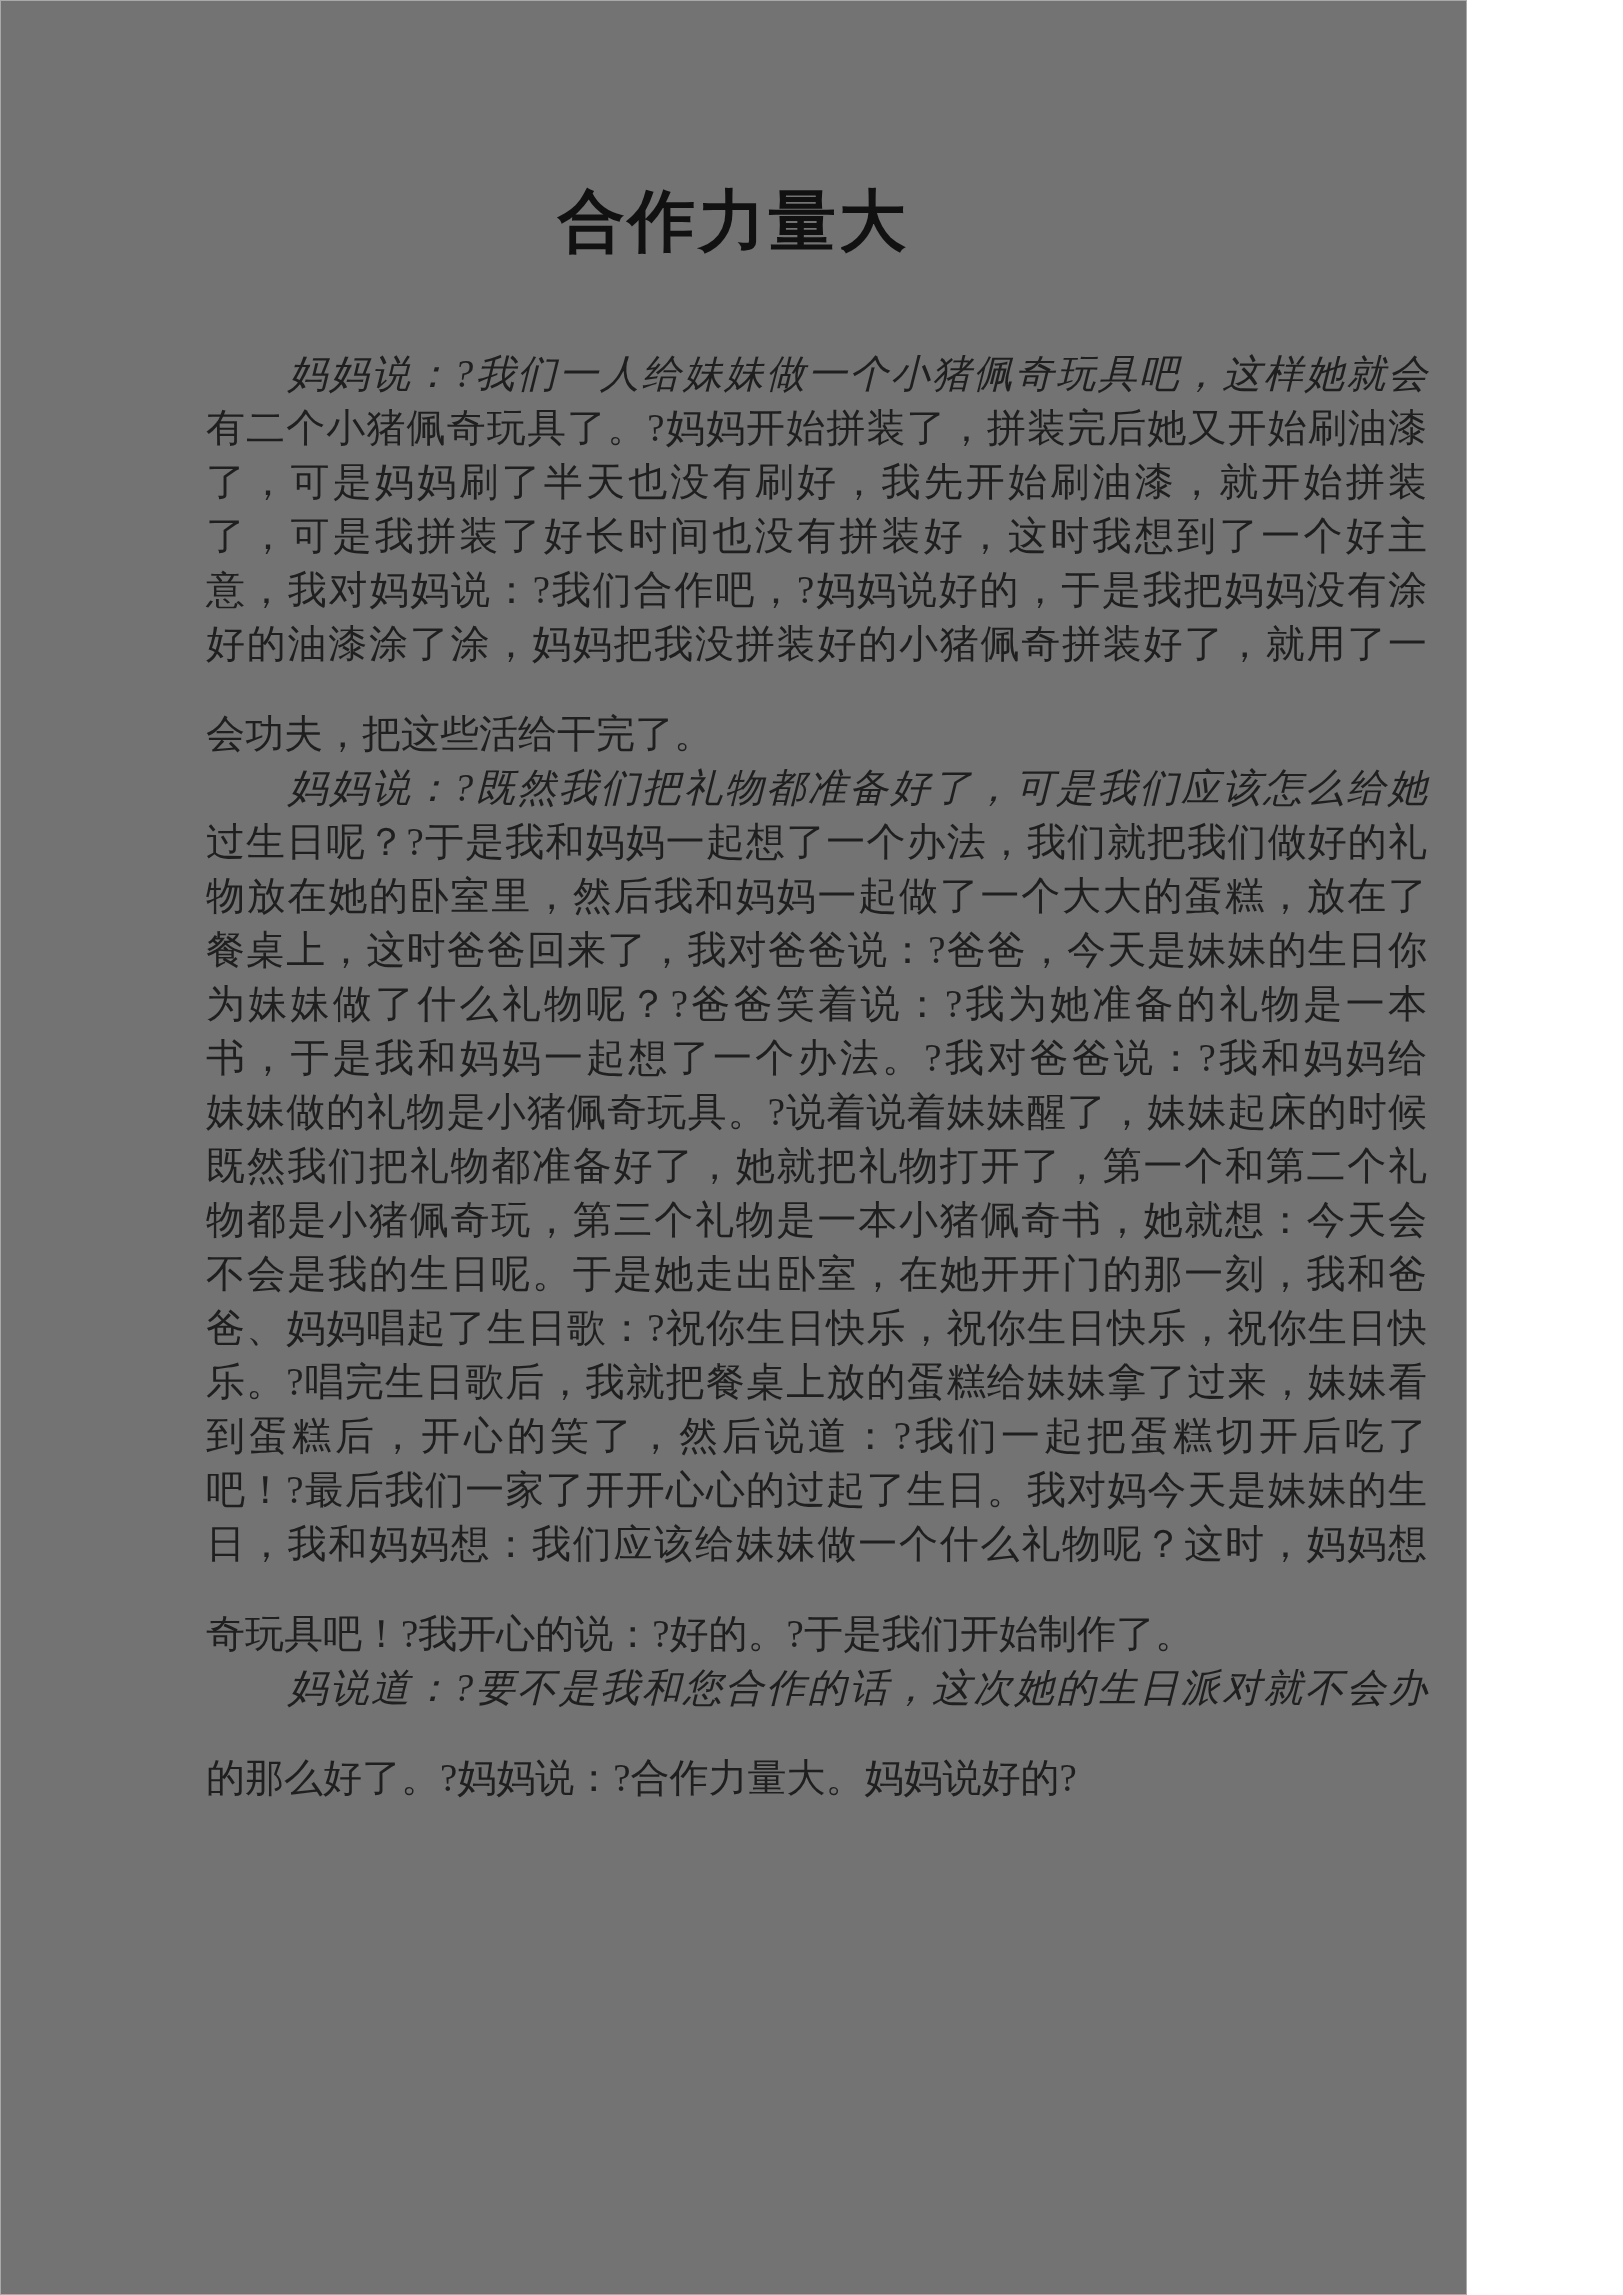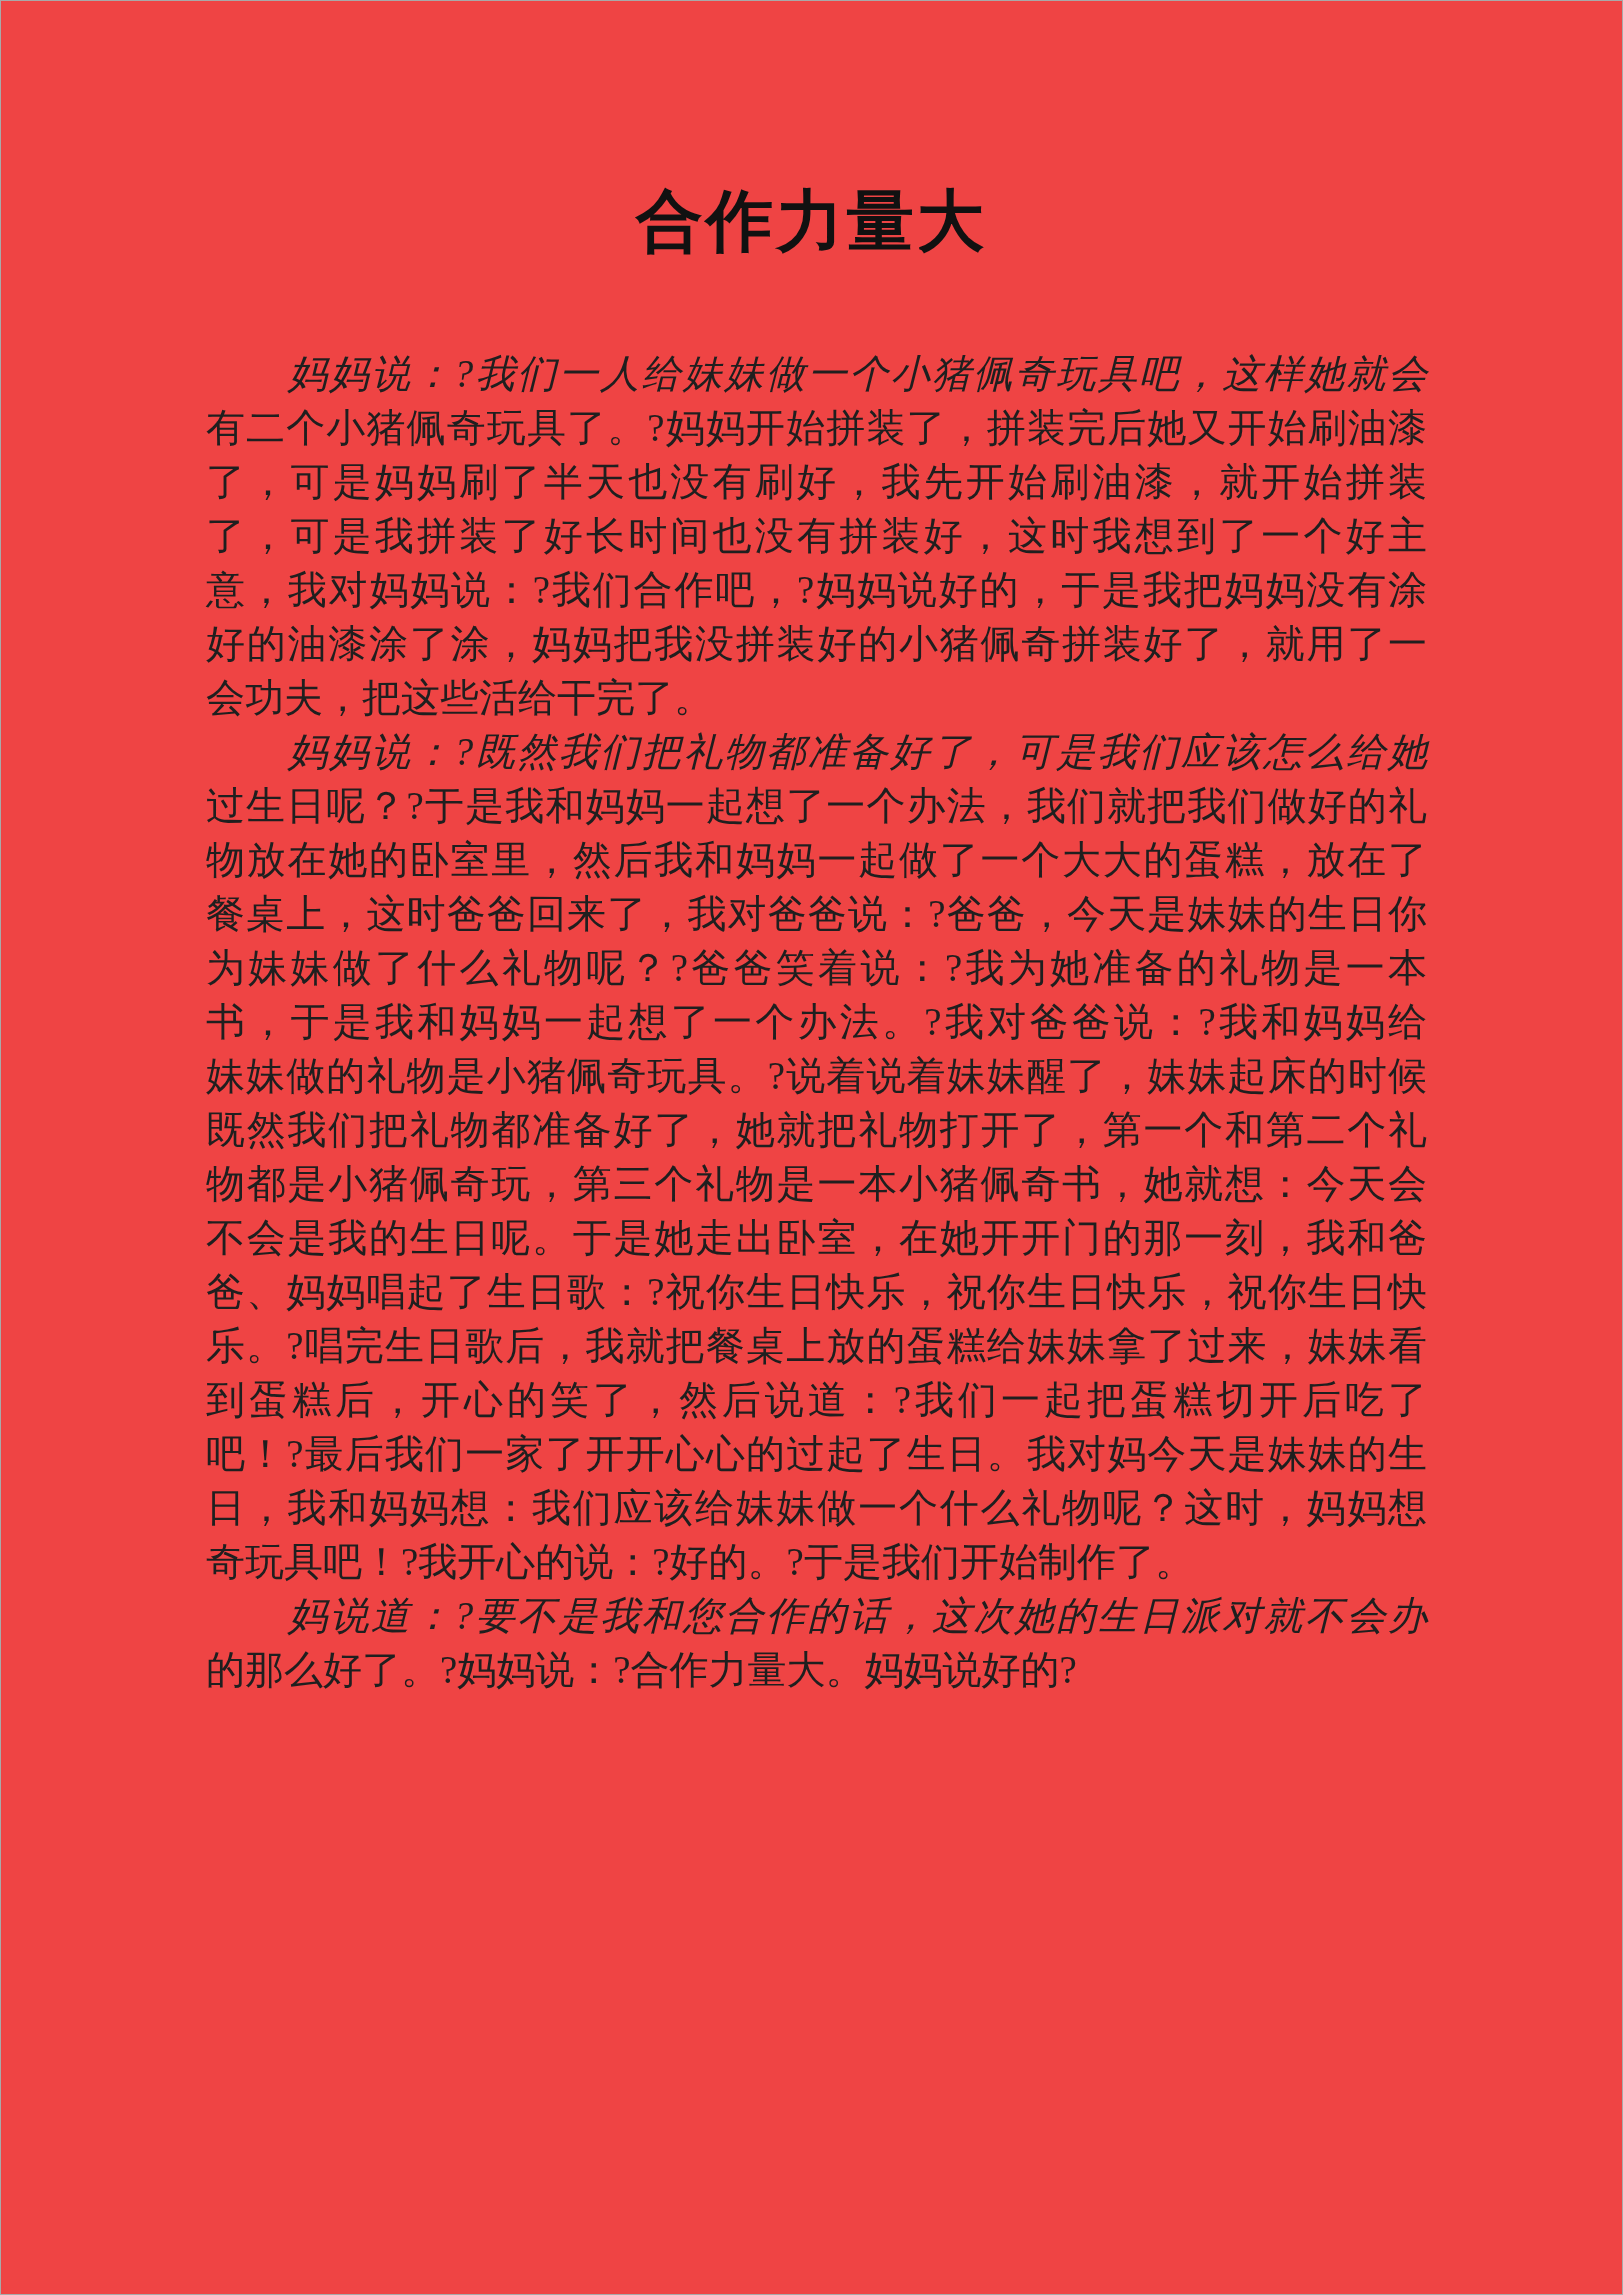--- a/index.html
+++ b/index.html
@@ -13,11 +13,11 @@
   .page {
     position: absolute;
     inset: 0;
-    width: 1623px;
+    width: 1467px;
     height: 2295px;
     box-sizing: border-box;
     border: 1.3px solid var(--border-color, #a9a9a9);
-    background: #ef4444;
+    background: #737373;
     overflow: hidden;
   }
   .title {

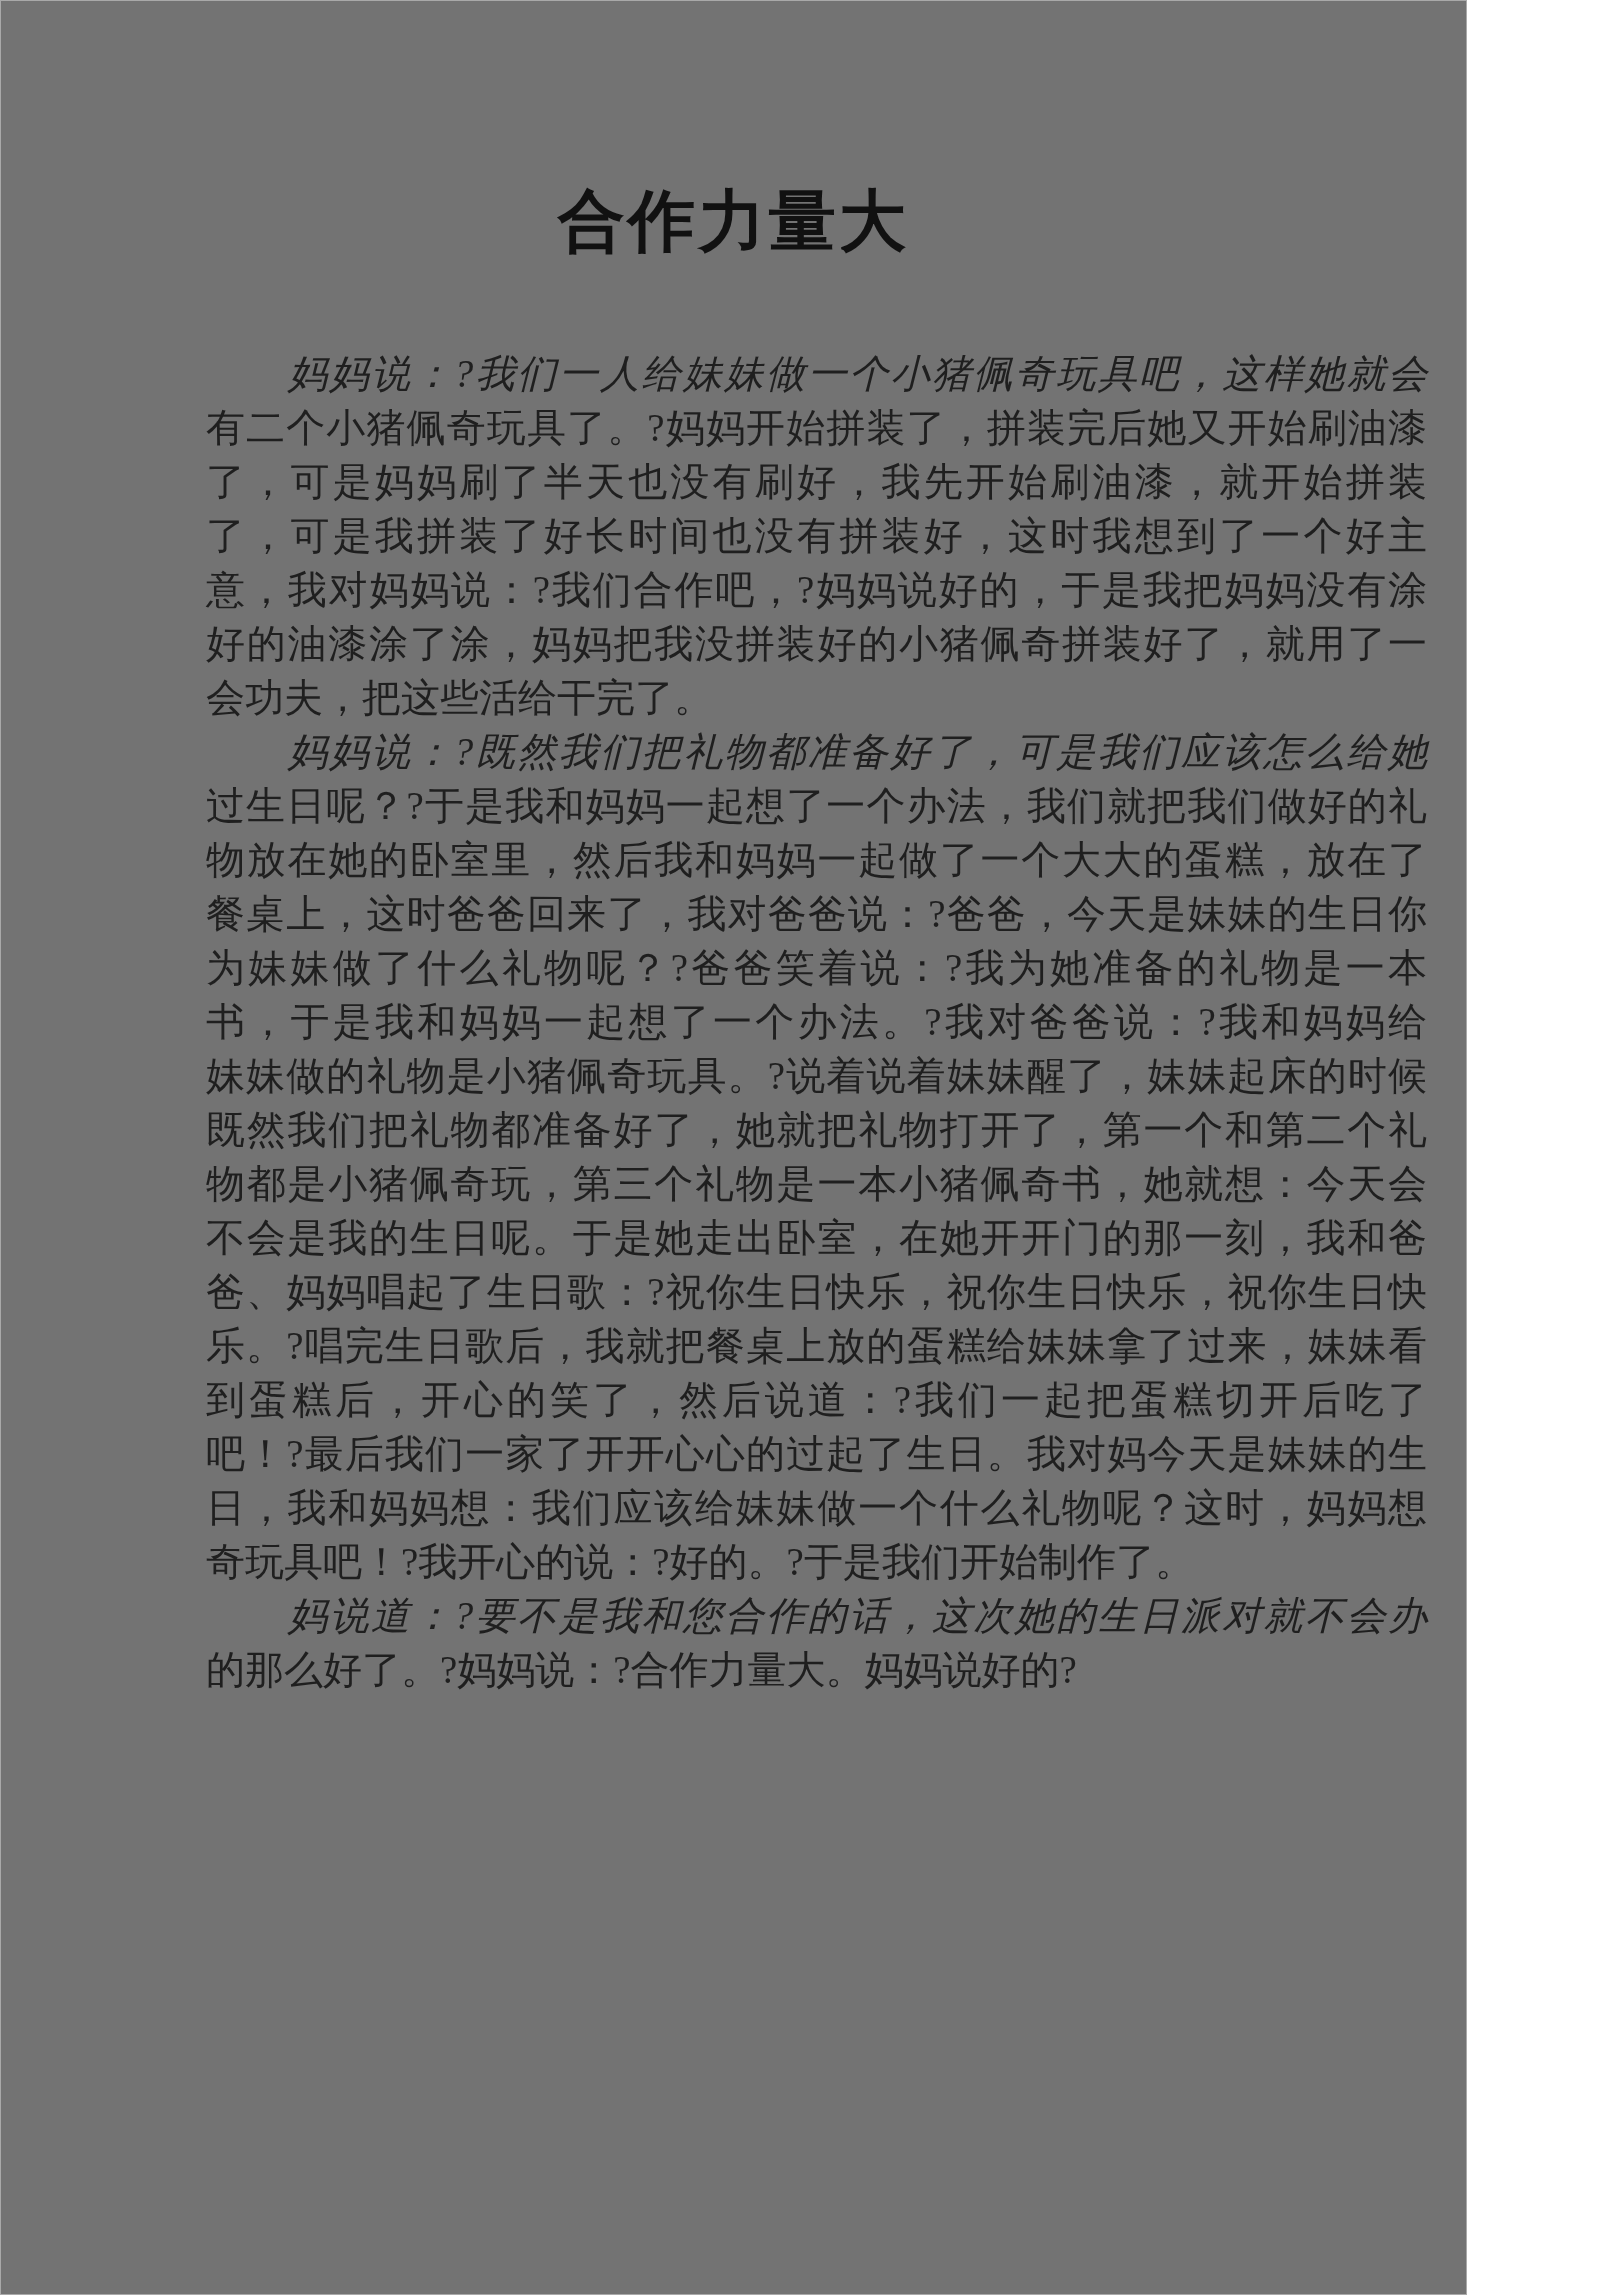--- a/index.html
+++ b/index.html
@@ -57,6 +57,7 @@
   .line.last {
     text-align: left;
     text-align-last: left;
+    margin-top: 36px;
   }
 </style>
 </head>

